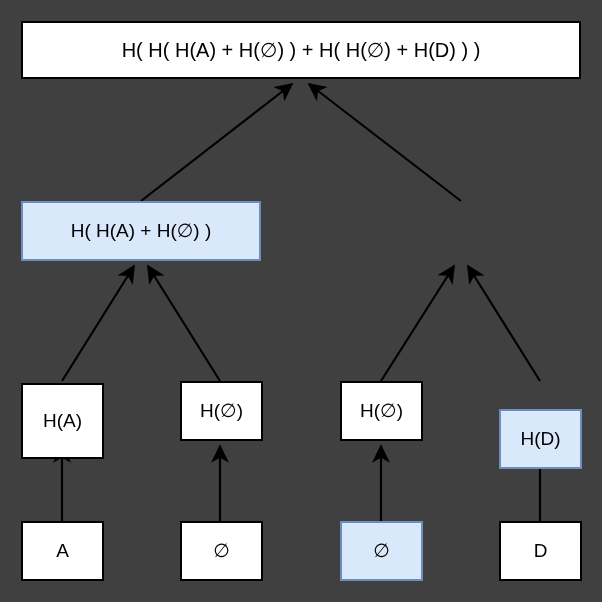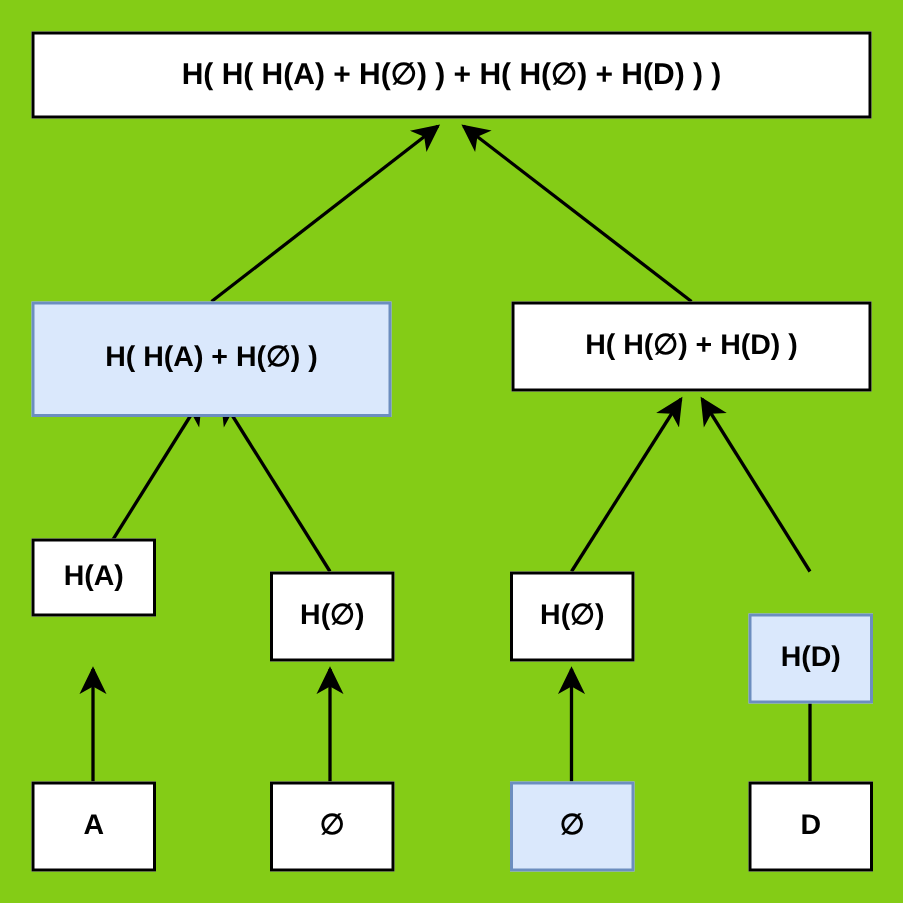--- a/index.html
+++ b/index.html
@@ -14,9 +14,8 @@
     position: relative;
     width: 602px;
     height: 602px;
-    background: #84cc16;
+    background: #404040;
     overflow: hidden;
-    font-weight: bold;
   }
   svg.edge-layer {
     position: absolute;

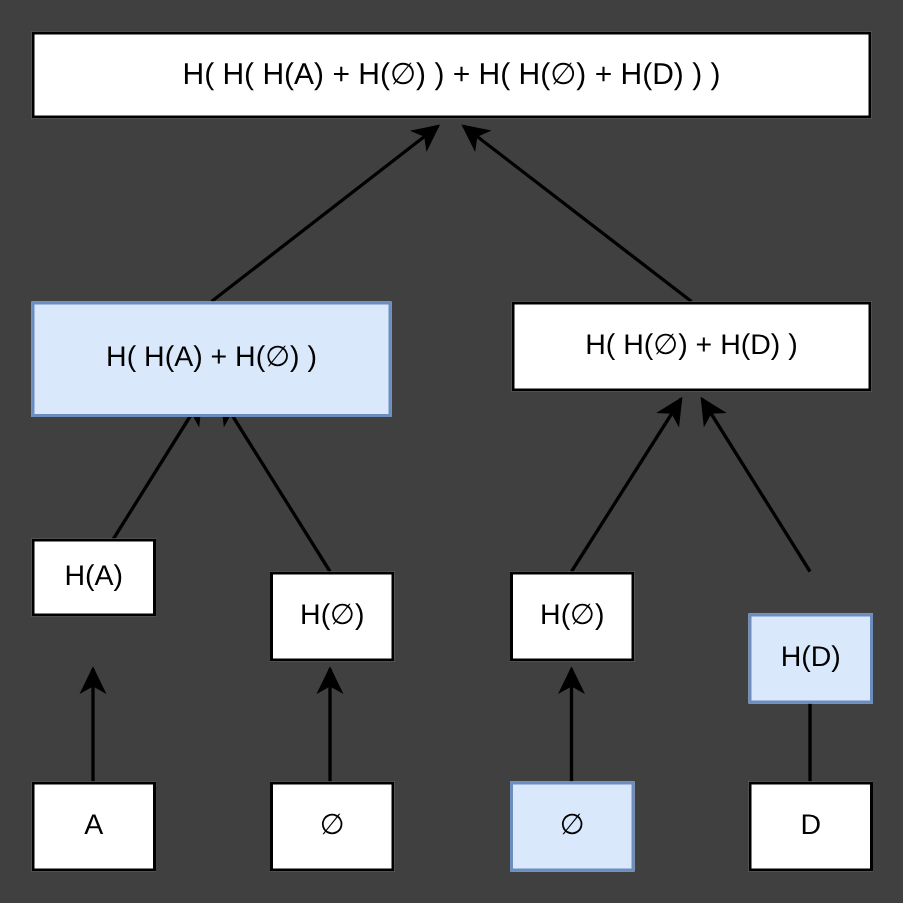--- a/index.html
+++ b/index.html
@@ -90,7 +90,7 @@
     <span>H( H( H(A) + H(∅) ) + H( H(∅) + H(D) ) )</span>
   </div>
 
-  <div class="node level2 highlight" style="left:21px; top:201px; width:240px; height:77px;">
+  <div class="node level2 highlight" style="left:21px; top:201px; width:240px; height:60px;">
     <span>H( H(A) + H(∅) )</span>
   </div>
   <div class="node level2" style="left:341px; top:201px; width:240px; height:60px;">

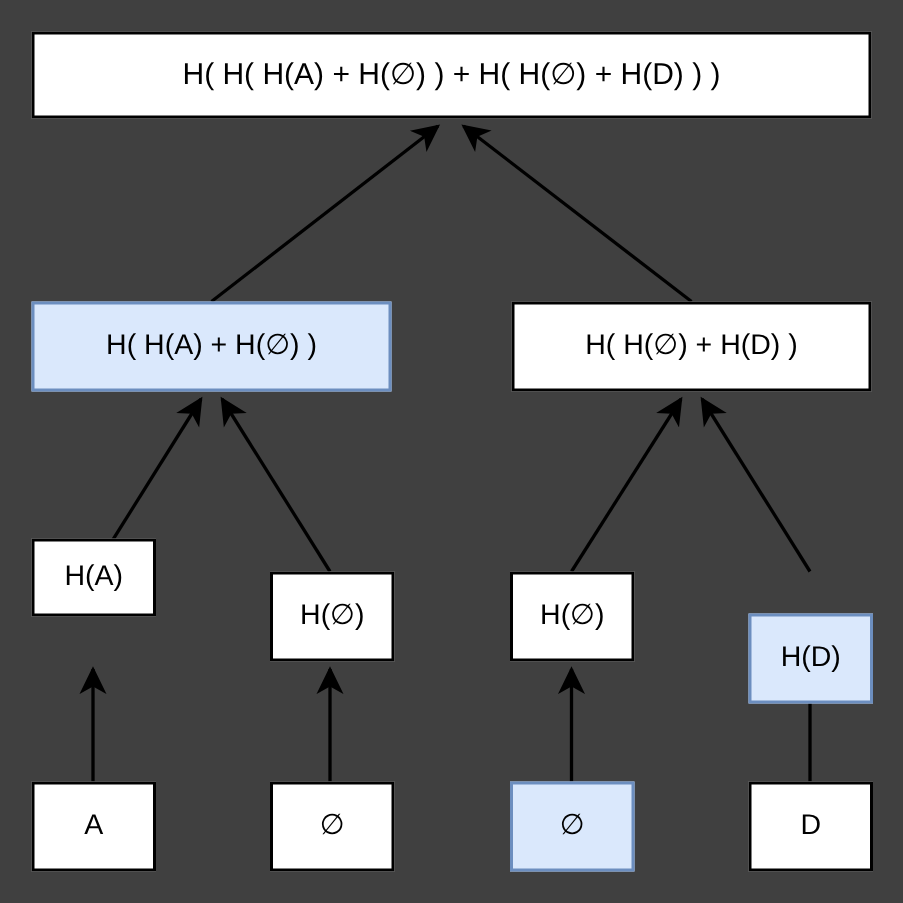--- a/index.html
+++ b/index.html
@@ -93,9 +93,6 @@
   <div class="node level2 highlight" style="left:21px; top:201px; width:240px; height:60px;">
     <span>H( H(A) + H(∅) )</span>
   </div>
-  <div class="node level2" style="left:341px; top:201px; width:240px; height:60px;">
-    <span>H( H(∅) + H(D) )</span>
-  </div>
 
   <div class="node hash" style="left:21px; top:359px; width:83px; height:52px;">
     <span>H(A)</span>

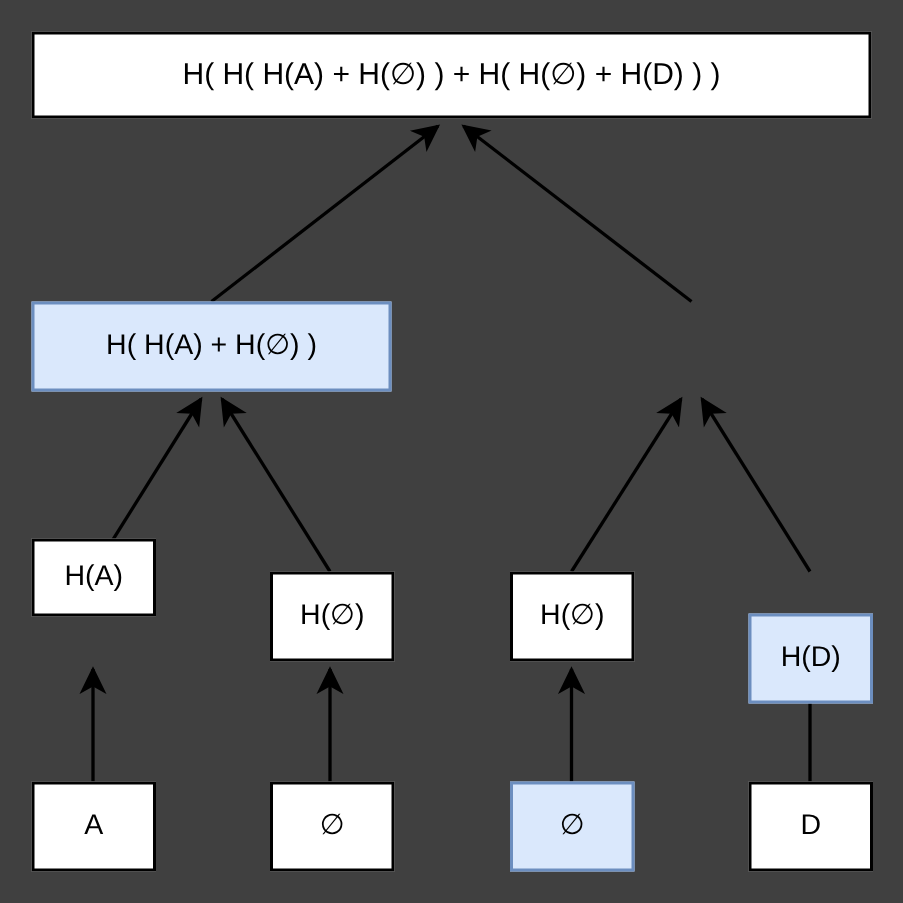--- a/index.html
+++ b/index.html
@@ -94,7 +94,7 @@
     <span>H( H(A) + H(∅) )</span>
   </div>
 
-  <div class="node hash" style="left:21px; top:359px; width:83px; height:52px;">
+  <div class="node hash" style="left:21px; top:383px; width:83px; height:76px;">
     <span>H(A)</span>
   </div>
   <div class="node hash" style="left:180px; top:381px; width:83px; height:60px;">

